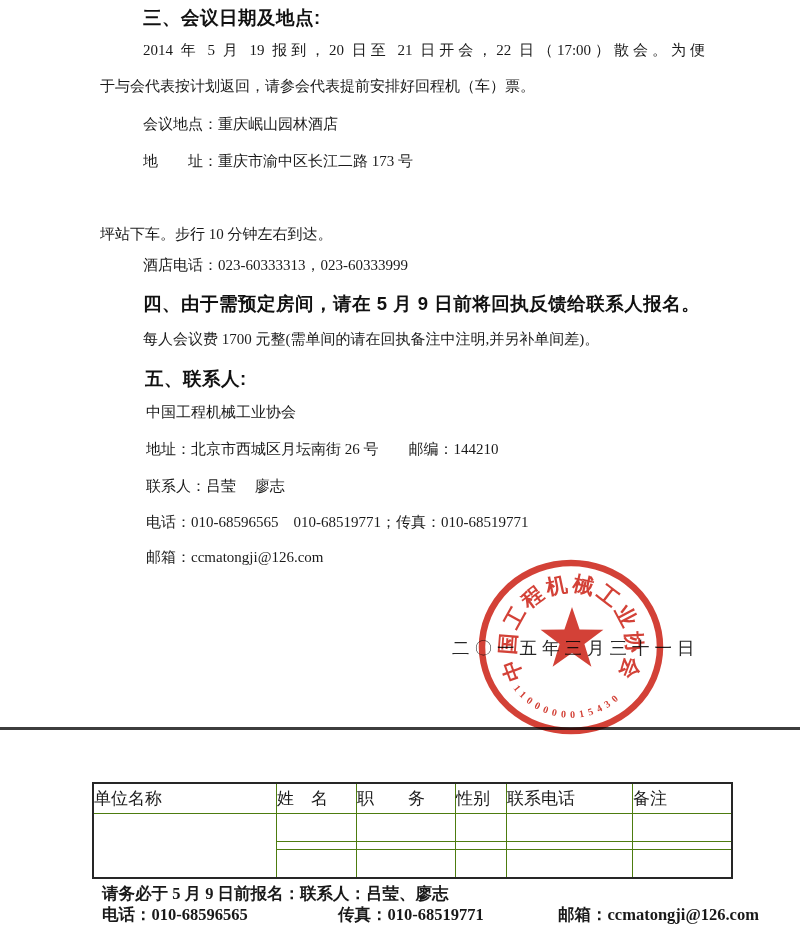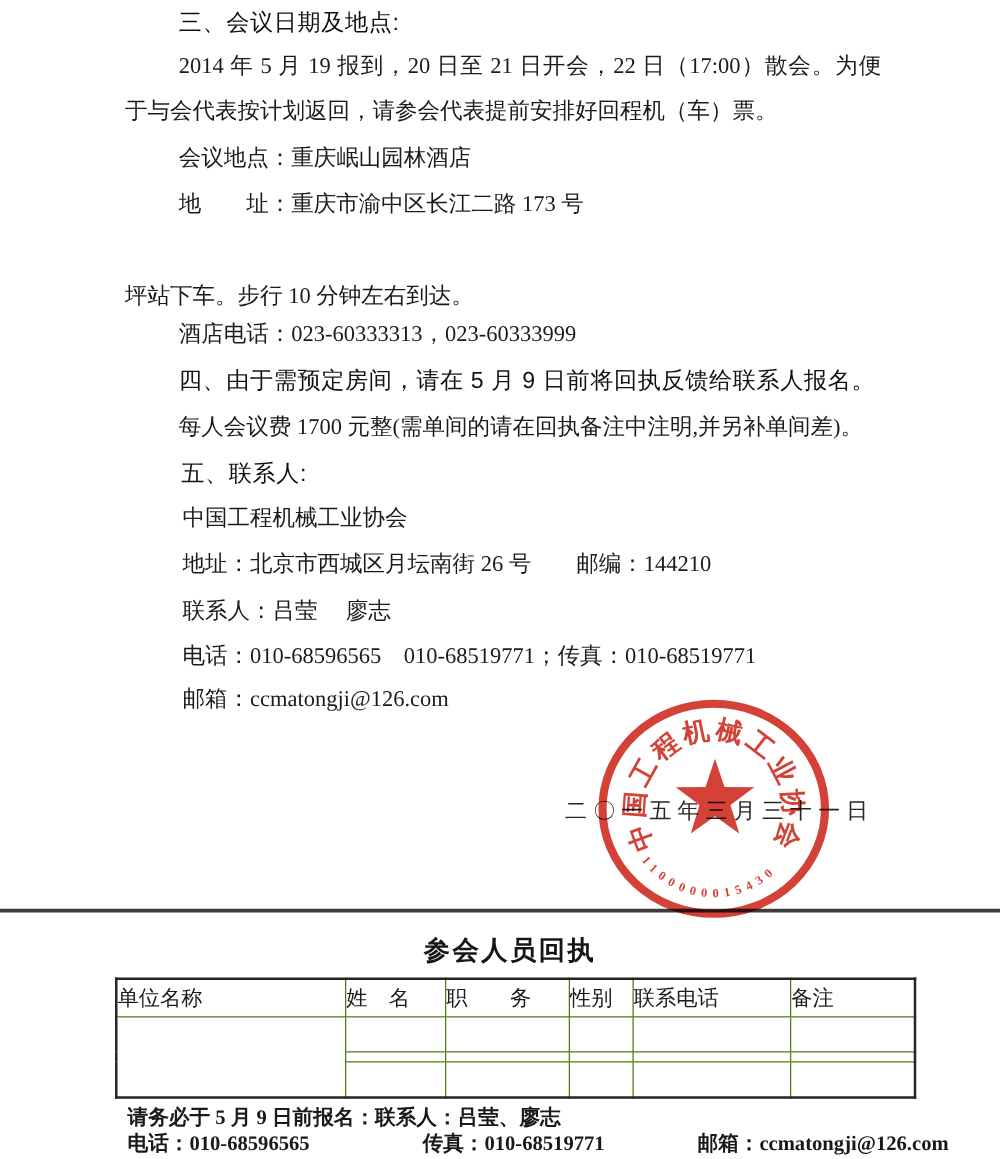--- a/index.html
+++ b/index.html
@@ -10,7 +10,7 @@
   }
   
   .nl { position:absolute; font-size:18px; line-height:1.25; white-space:nowrap; }
-  .hei { font-family:"Liberation Sans","DejaVu Sans",sans-serif; font-weight:normal; color:#111; letter-spacing:.5px; }
+  .hei { font-family:"Liberation Sans","DejaVu Sans",sans-serif; font-weight:bold; color:#111; letter-spacing:.5px; }
   .just { white-space:normal; text-align:justify; text-align-last:justify; }
   .nl1  { left:143px; top:6px;   font-size:18.5px; }
   .nl2  { left:143px; top:41px;  width:562px; }

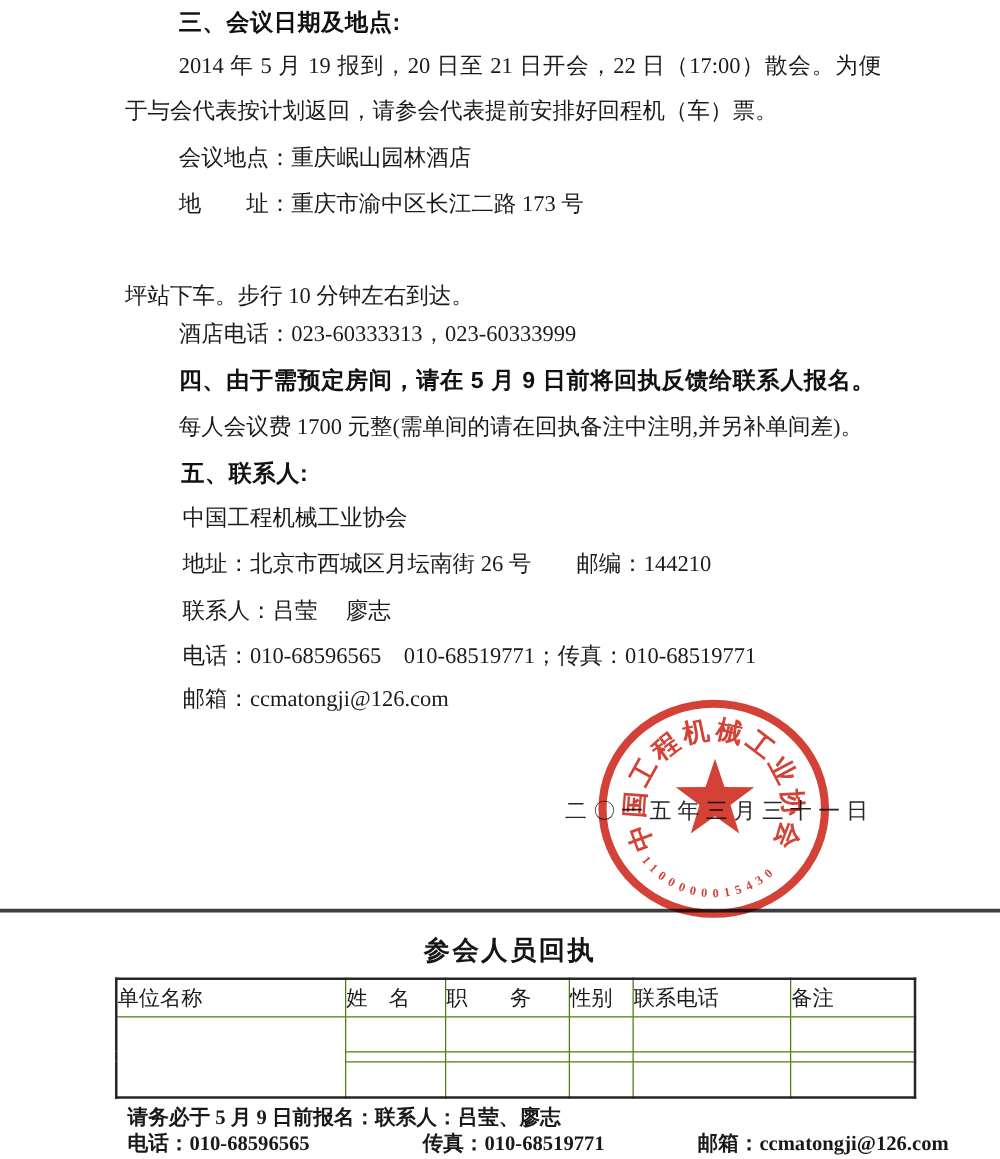--- a/index.html
+++ b/index.html
@@ -9,7 +9,7 @@
     overflow:hidden;
   }
   
-  .nl { position:absolute; font-size:18px; line-height:1.25; white-space:nowrap; }
+  .nl { position:absolute; font-size:15px; line-height:1.25; white-space:nowrap; }
   .hei { font-family:"Liberation Sans","DejaVu Sans",sans-serif; font-weight:bold; color:#111; letter-spacing:.5px; }
   .just { white-space:normal; text-align:justify; text-align-last:justify; }
   .nl1  { left:143px; top:6px;   font-size:18.5px; }

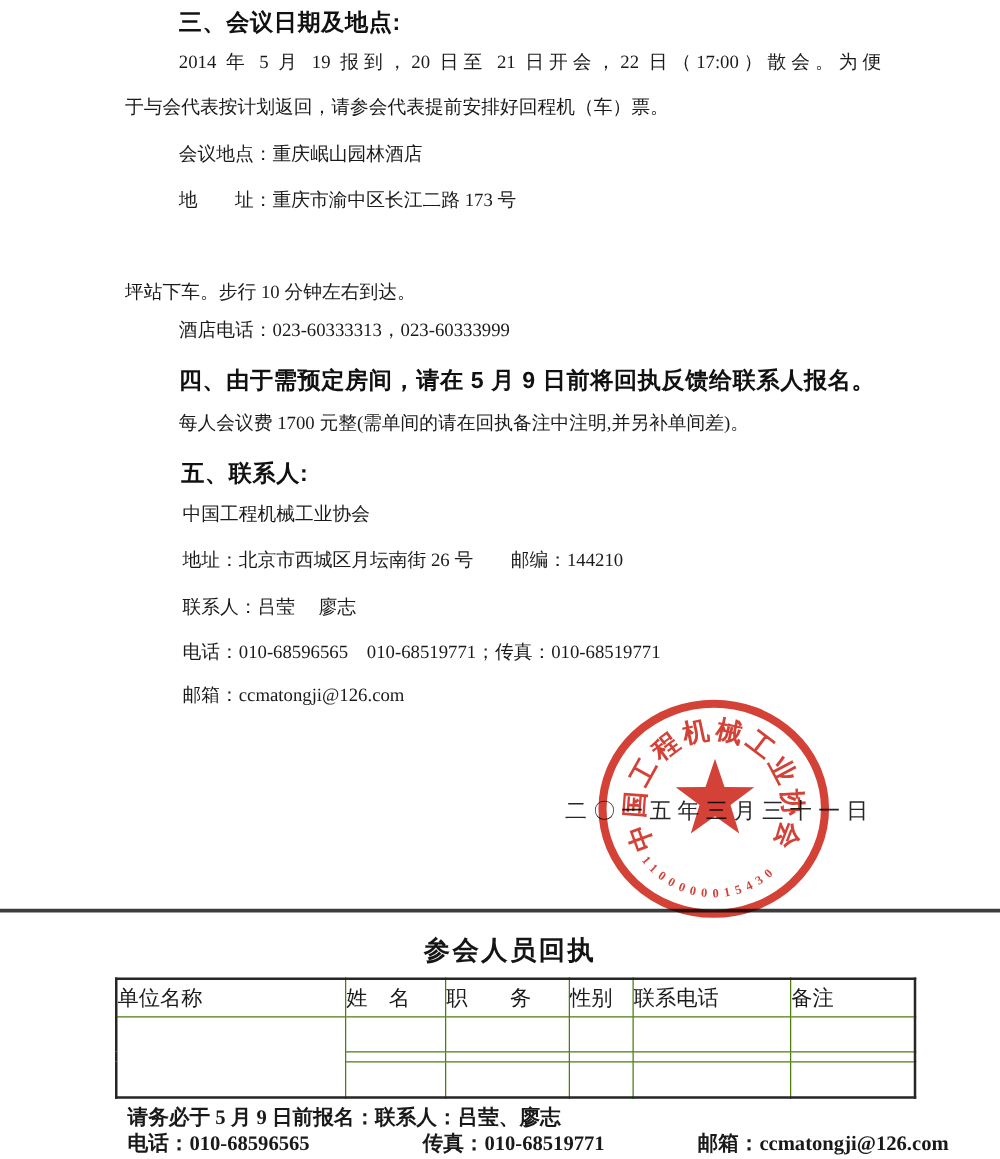--- a/index.html
+++ b/index.html
@@ -111,7 +111,6 @@
 
   <div class="divider"></div>
 
-  <div class="reply-title">参会人员回执</div>
 
   <table class="reply">
     <tbody>

